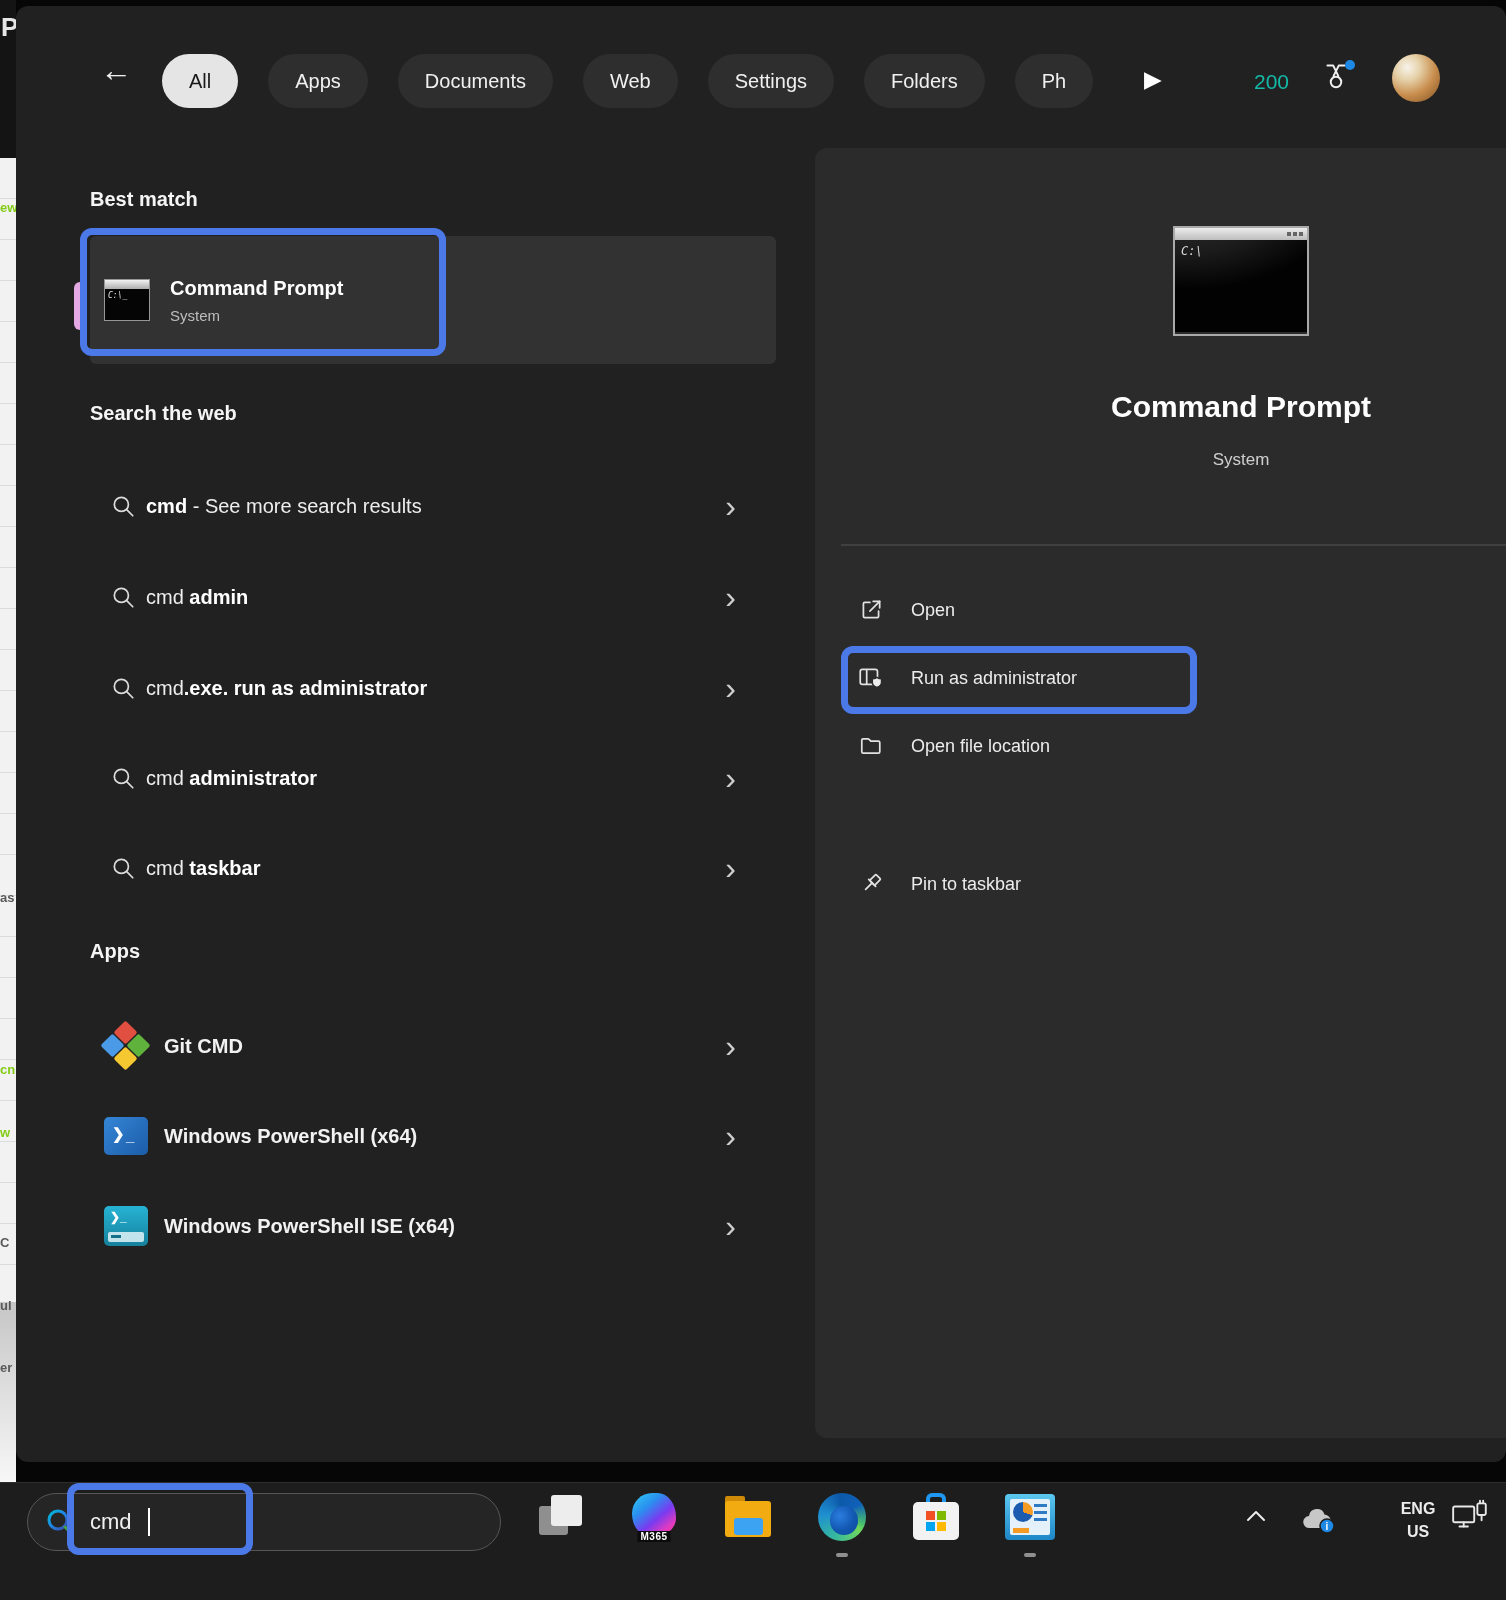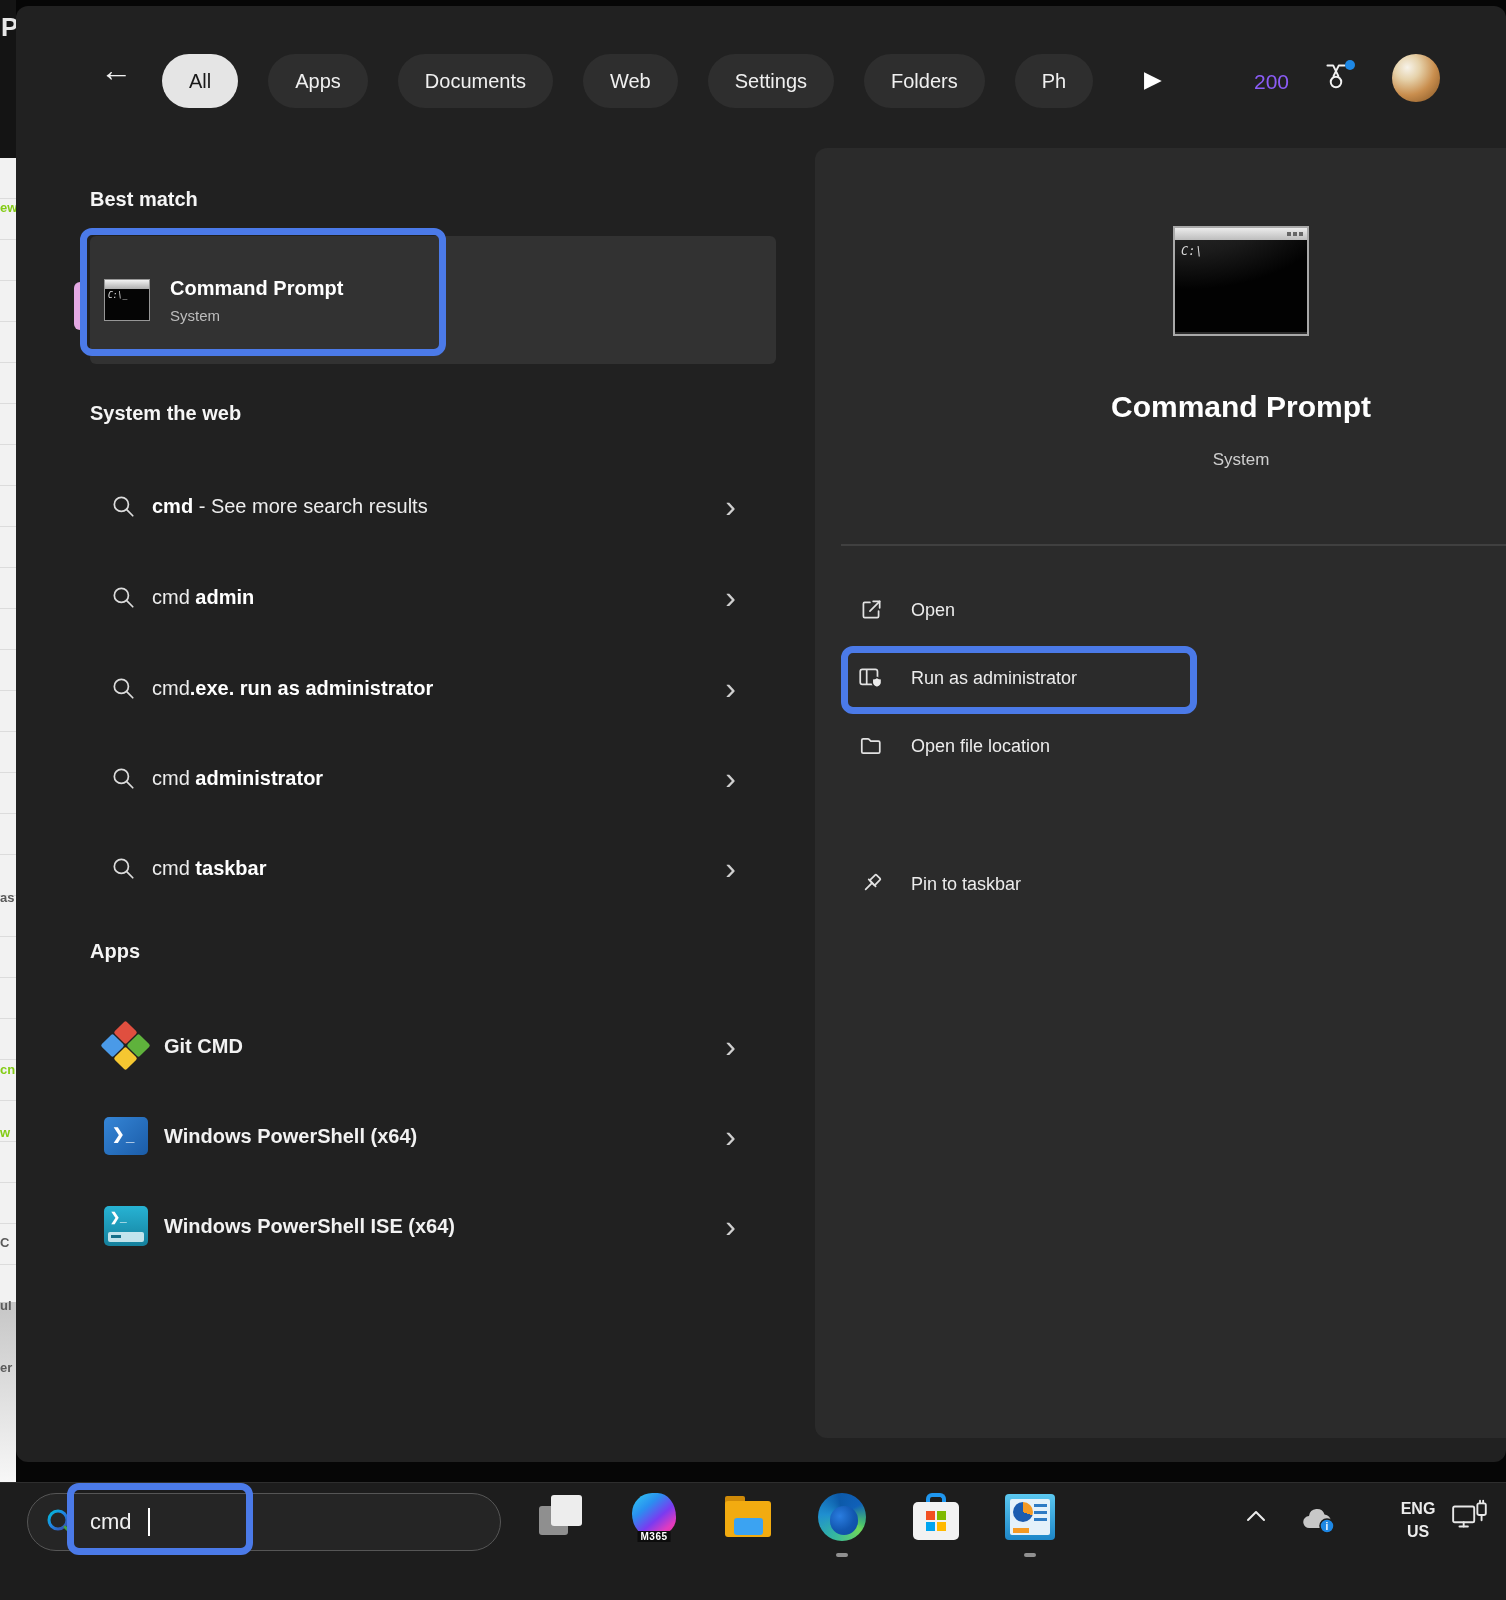--- a/index.html
+++ b/index.html
@@ -31,7 +31,7 @@
     background:#2e2e2e;color:#f0f0f0;font-size:20px;}
   .pill.selected{background:#e5e5e5;color:#1a1a1a;}
   .play{position:absolute;left:1128px;top:62px;font-size:23px;color:#fff;line-height:1;}
-  .points{position:absolute;left:1238px;top:64px;font-size:21px;color:#8b5cf6;}
+  .points{position:absolute;left:1238px;top:64px;font-size:21px;color:#14b8a6;}
   .rewards{position:absolute;left:1306px;top:56px;width:32px;height:36px;}
   .rewards .dot{position:absolute;right:-1px;top:-2px;width:10px;height:10px;border-radius:50%;
     background:#1e88e5;}

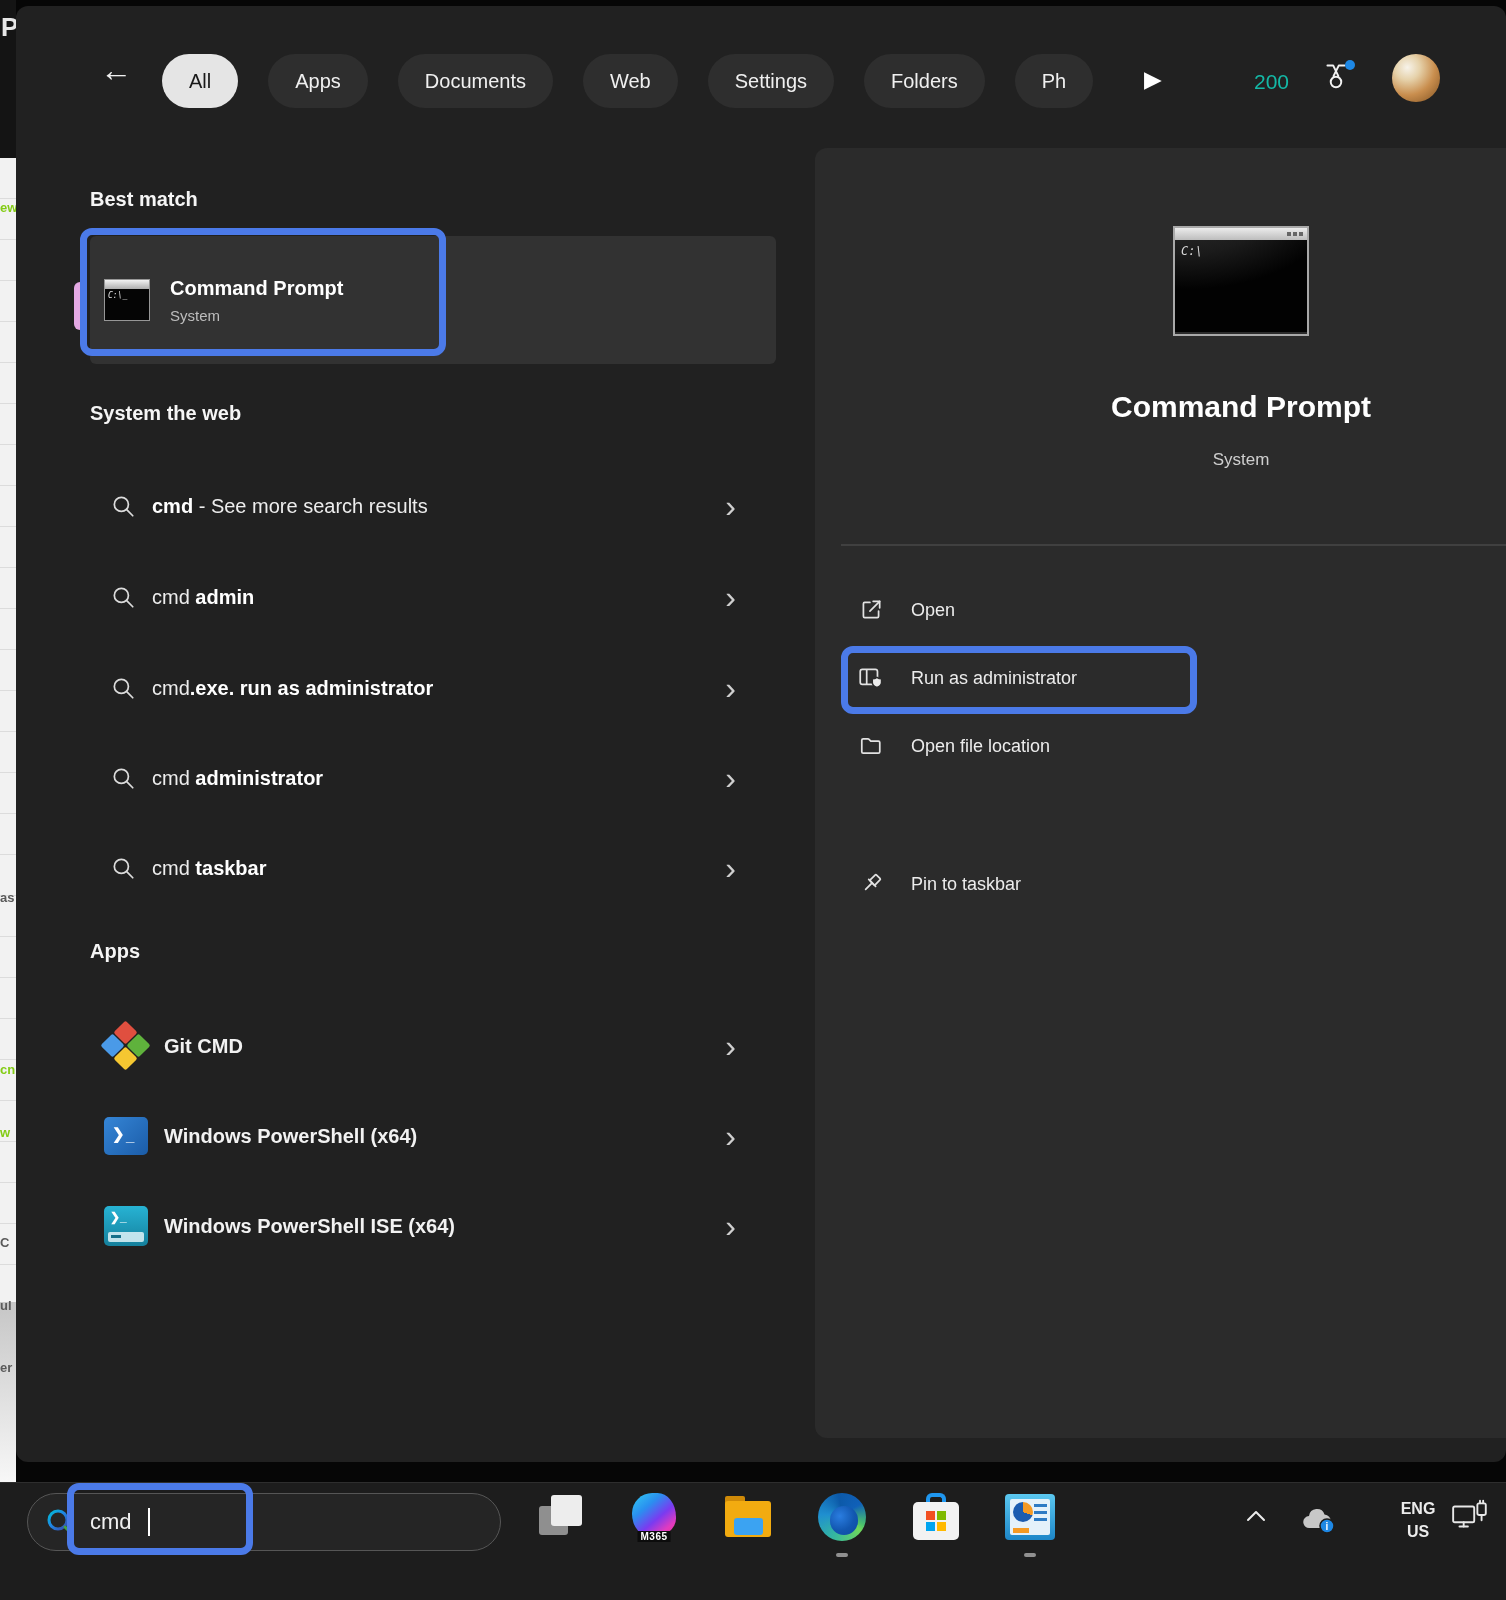--- a/index.html
+++ b/index.html
@@ -228,7 +228,7 @@
   <span class="sel-pill"></span>
   <div class="anno anno-best"></div>
 
-  <div class="heading h-web">System the web</div>
+  <div class="heading h-web">Search the web</div>
 
   <div class="row r1">
     <span class="mag">

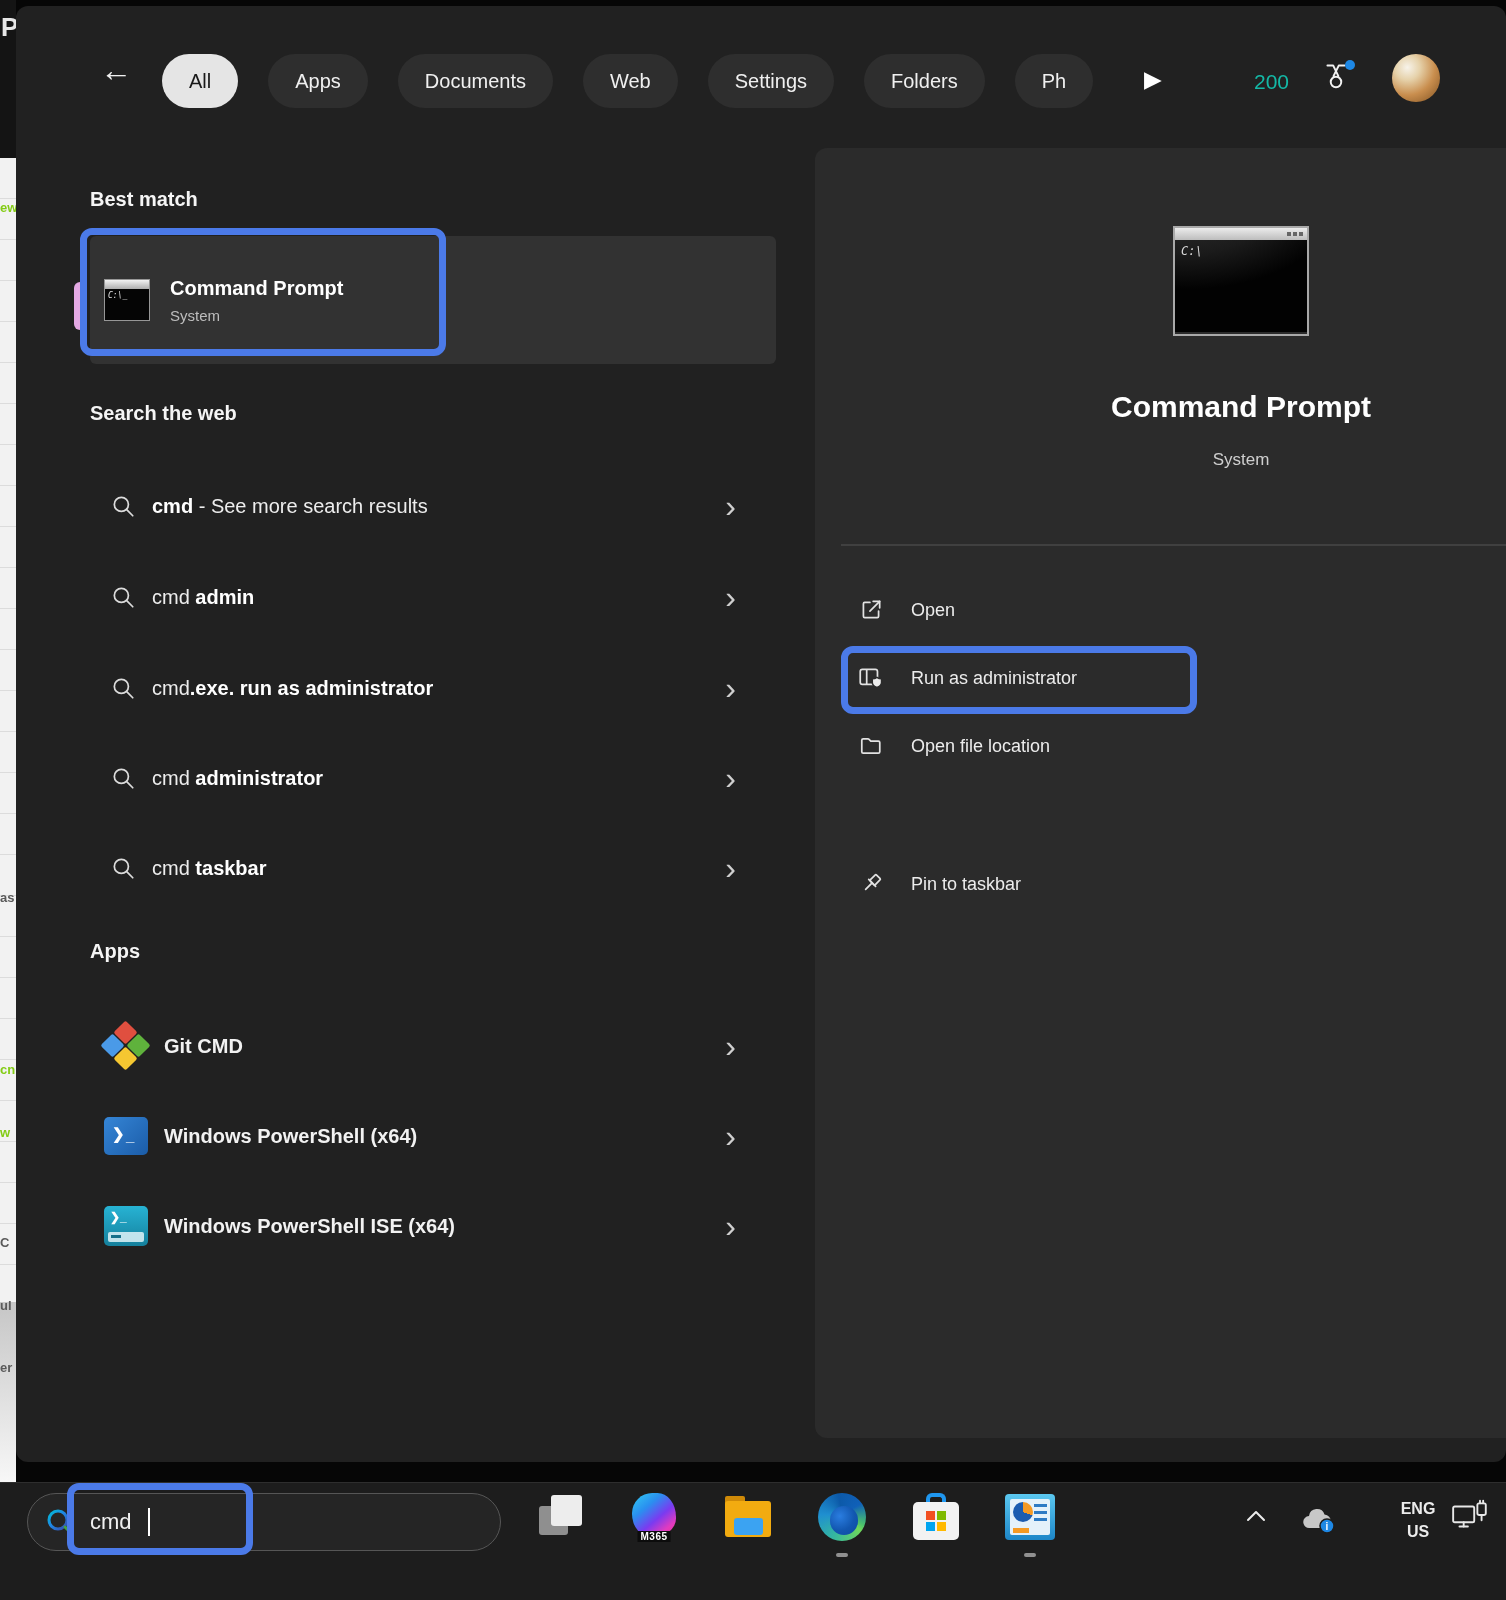--- a/index.html
+++ b/index.html
@@ -68,7 +68,7 @@
   .r1{top:460px;} .r2{top:551px;} .r3{top:642px;} .r4{top:732px;} .r5{top:822px;}
   .a1{top:1000px;} .a2{top:1090px;} .a3{top:1180px;}
   .row .mag{margin-left:20px;display:flex;}
-  .row .txt{margin-left:16px;font-size:20px;color:#ededed;}
+  .row .txt{margin-left:10px;font-size:20px;color:#ededed;}
   .row .txt .b{font-weight:700;color:#fff;}
   .row .chev{margin-left:auto;margin-right:40px;font-size:32px;color:#cfcfcf;font-weight:400;
     line-height:1;}

